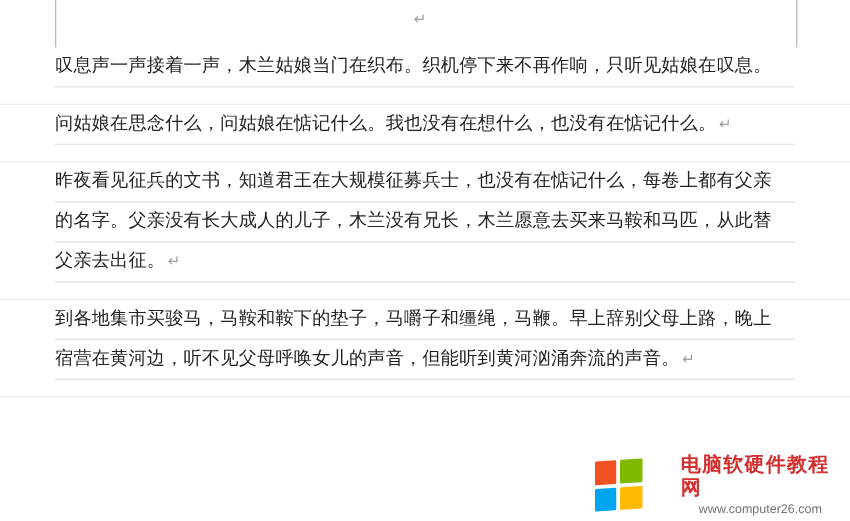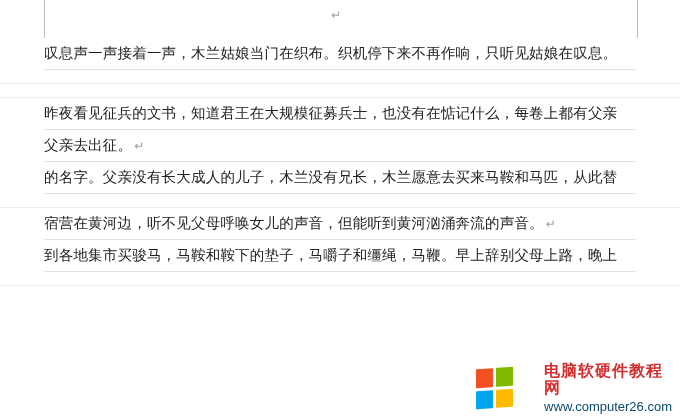--- a/index.html
+++ b/index.html
@@ -154,6 +154,9 @@
     </div>
     <div class="spacer"></div>
 
+    <div class="para">
+      <div class="line"><span>问姑娘在思念什么，问姑娘在惦记什么。我也没有在想什么，也没有在惦记什么。</span><span class="pilcrow">↵</span></div>
+    </div>
     <div class="spacer"></div>
 
     <div class="para">

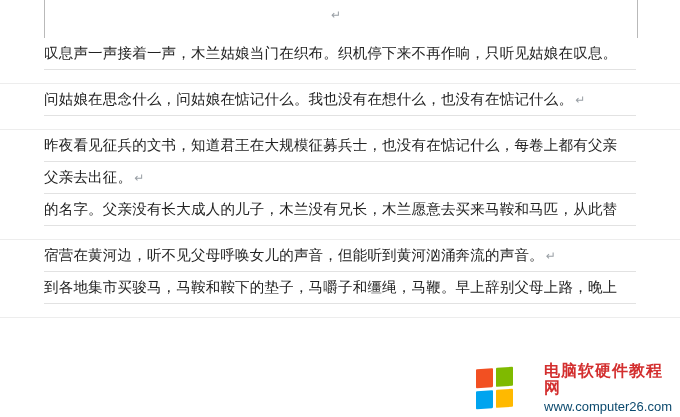--- a/index.html
+++ b/index.html
@@ -161,8 +161,8 @@
 
     <div class="para">
       <div class="line"><span>昨夜看见征兵的文书，知道君王在大规模征募兵士，也没有在惦记什么，每卷上都有父亲</span></div>
+      <div class="line"><span>的名字。父亲没有长大成人的儿子，木兰没有兄长，木兰愿意去买来马鞍和马匹，从此替</span></div>
       <div class="line"><span>父亲去出征。</span><span class="pilcrow">↵</span></div>
-      <div class="line"><span>的名字。父亲没有长大成人的儿子，木兰没有兄长，木兰愿意去买来马鞍和马匹，从此替</span></div>
     </div>
     <div class="spacer"></div>
 

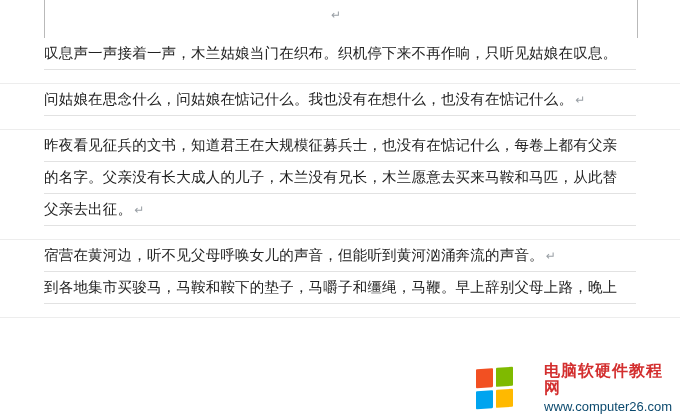--- a/index.html
+++ b/index.html
@@ -167,8 +167,8 @@
     <div class="spacer"></div>
 
     <div class="para">
+      <div class="line"><span>到各地集市买骏马，马鞍和鞍下的垫子，马嚼子和缰绳，马鞭。早上辞别父母上路，晚上</span></div>
       <div class="line"><span>宿营在黄河边，听不见父母呼唤女儿的声音，但能听到黄河汹涌奔流的声音。</span><span class="pilcrow">↵</span></div>
-      <div class="line"><span>到各地集市买骏马，马鞍和鞍下的垫子，马嚼子和缰绳，马鞭。早上辞别父母上路，晚上</span></div>
     </div>
     <div class="spacer"></div>
 

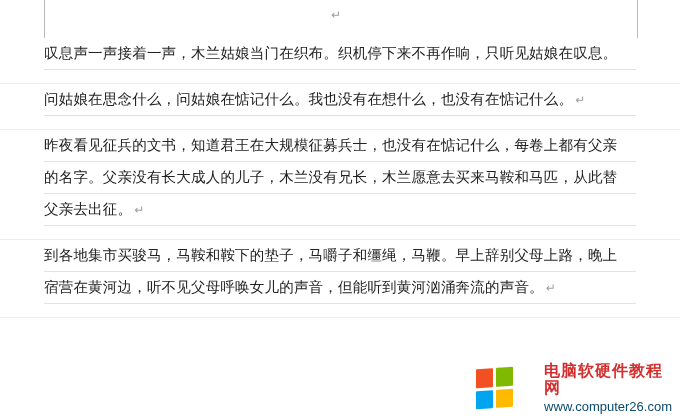--- a/index.html
+++ b/index.html
@@ -130,8 +130,8 @@
     letter-spacing: 1px;
   }
   .wm-url {
-    font-size: 13px;
-    color: #0c4a6e;
+    font-size: 10px;
+    color: #737373;
     font-family: "Liberation Sans", sans-serif;
     margin-top: 3px;
   }

